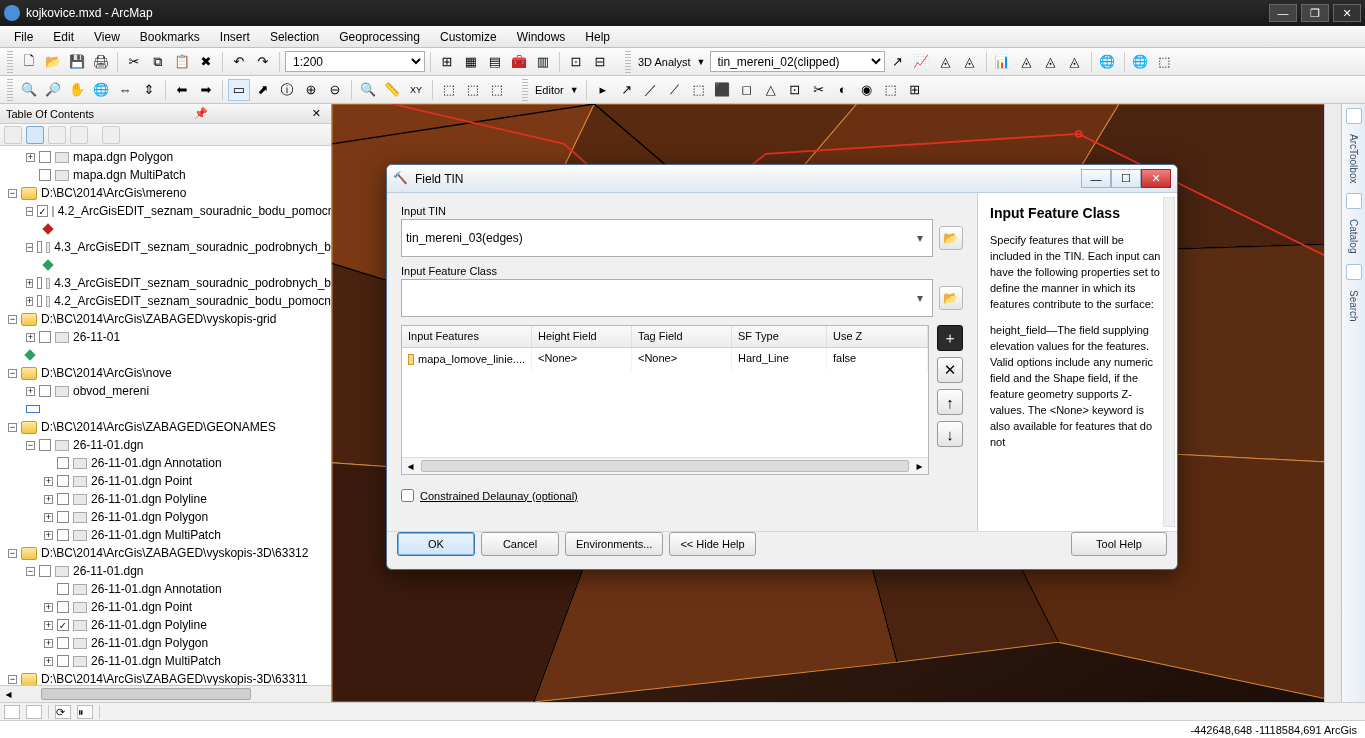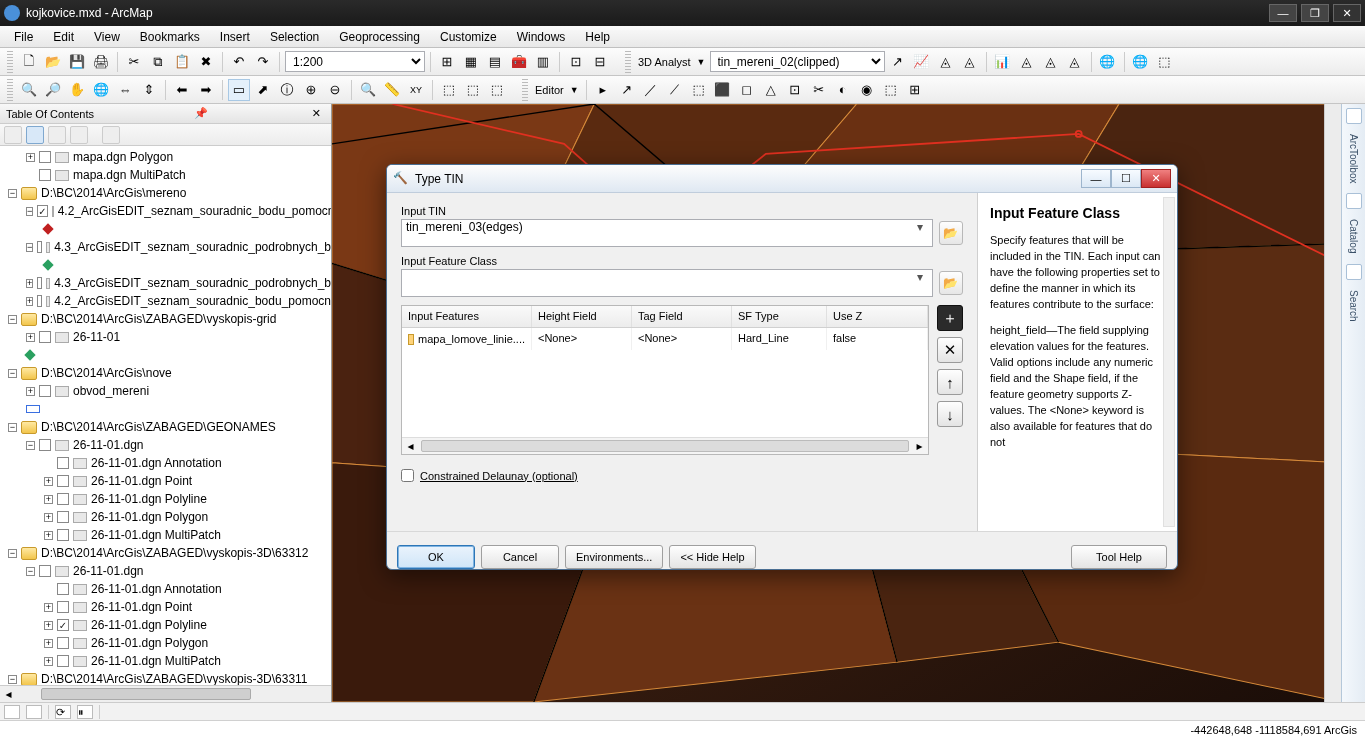--- a/index.html
+++ b/index.html
@@ -474,7 +474,7 @@
 <div class="dialog">
   <div class="dlg-title">
     <span class="ico">🔨</span>
-    <span>Type TIN</span>
+    <span>Field TIN</span>
     <div class="win-controls">
       <div class="wcbtn">—</div>
       <div class="wcbtn">☐</div>

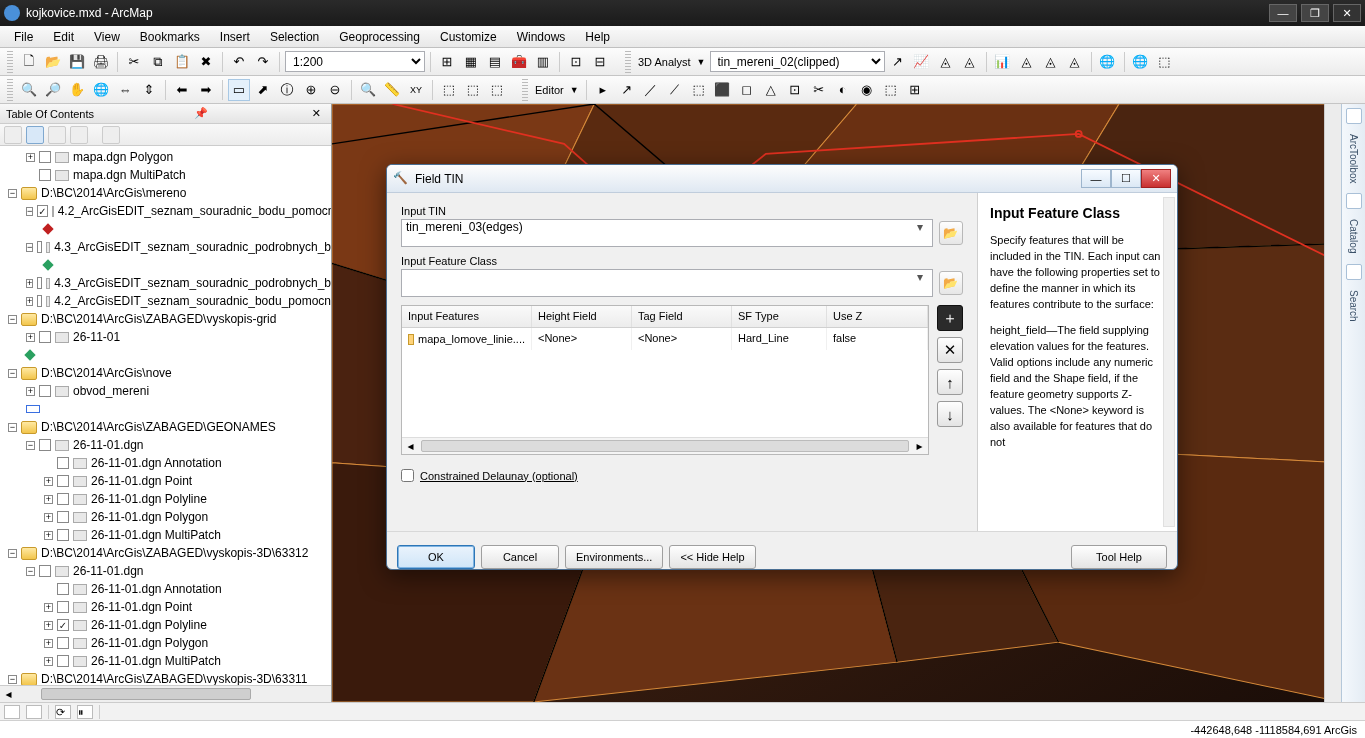--- a/index.html
+++ b/index.html
@@ -73,7 +73,7 @@
 .dlg-left { flex:1; padding:12px 14px 6px; display:flex; flex-direction:column;}
 .lbl { font-size:11px; margin-bottom:2px;}
 .input-row{display:flex;gap:6px;align-items:center;margin-bottom:8px;}
-.txtcombo{flex:1;height:28px;border:1px solid #abadb3;background:#fff;display:flex;padding:0 4px;font-size:12px;}
+.txtcombo{flex:1;height:38px;border:1px solid #abadb3;background:#fff;display:flex;align-items:center;padding:0 4px;font-size:12px;}
 .txtcombo .dd{margin-left:auto;width:16px;text-align:center;color:#555;}
 .icon-btn{width:24px;height:24px;border:1px solid #b8b8b8;background:linear-gradient(#fefefe,#e6e6e6);display:flex;align-items:center;justify-content:center;border-radius:3px;}
 .grid-wrap{border:1px solid #b8b8b8;background:#fff;height:150px;display:flex;flex-direction:column;}

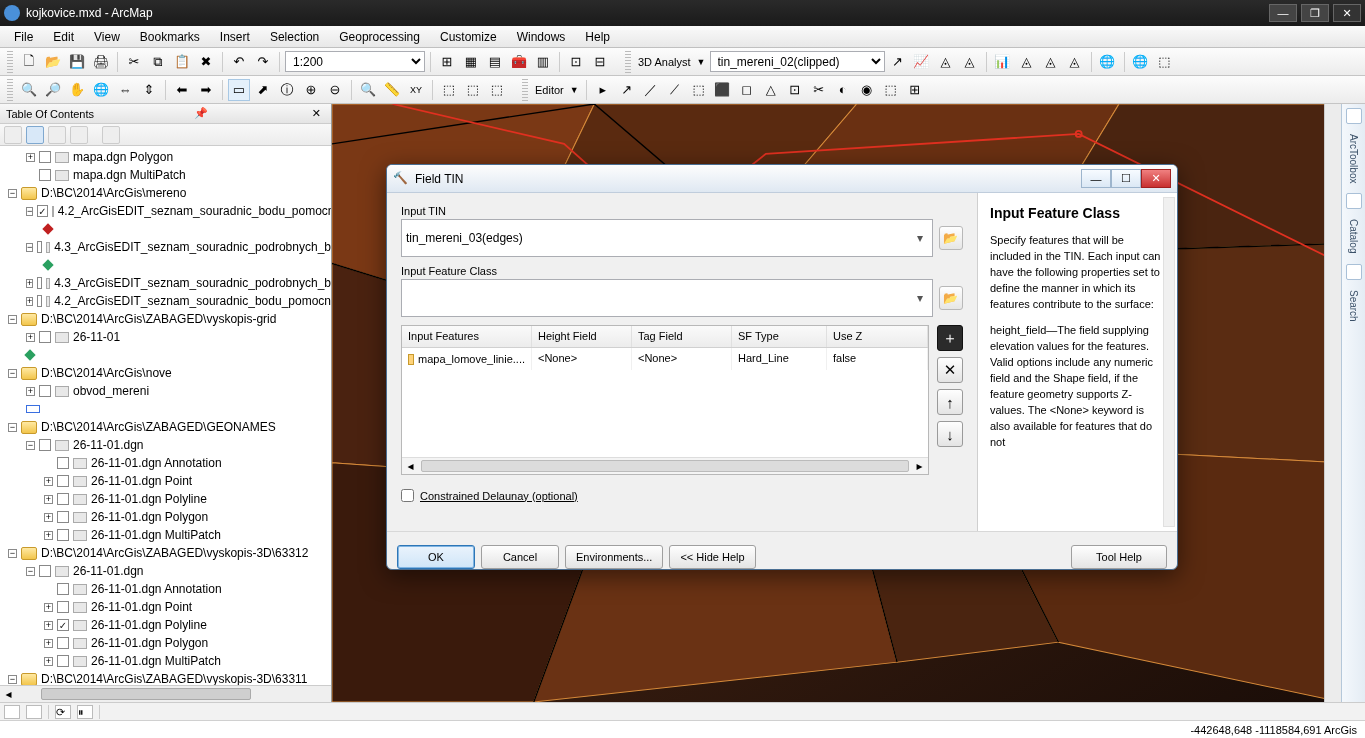--- a/index.html
+++ b/index.html
@@ -90,7 +90,7 @@
 .dlg-right h3{font-size:14px;font-weight:bold;margin-bottom:10px;}
 .dlg-right p{margin-bottom:10px;}
 .dlg-right .vsb{position:absolute;right:2px;top:4px;bottom:4px;width:12px;background:#f0f0f0;border:1px solid #e0e0e0;}
-.dlg-foot{height:38px;border-top:1px solid #d8d8d8;display:flex;align-items:flex-end;justify-content:flex-end;padding:0 10px;}
+.dlg-foot{height:38px;border-top:1px solid #d8d8d8;display:flex;align-items:flex-start;justify-content:flex-end;padding:0 10px;}
 .dlg-foot .group-left{display:flex;gap:6px;}
 .dlg-foot .group-right{margin-left:auto;}
 .dbtn{min-width:78px;height:24px;border:1px solid #9f9f9f;background:linear-gradient(#fefefe,#e4e4e4);border-radius:3px;font-size:11px;padding:0 10px;}

